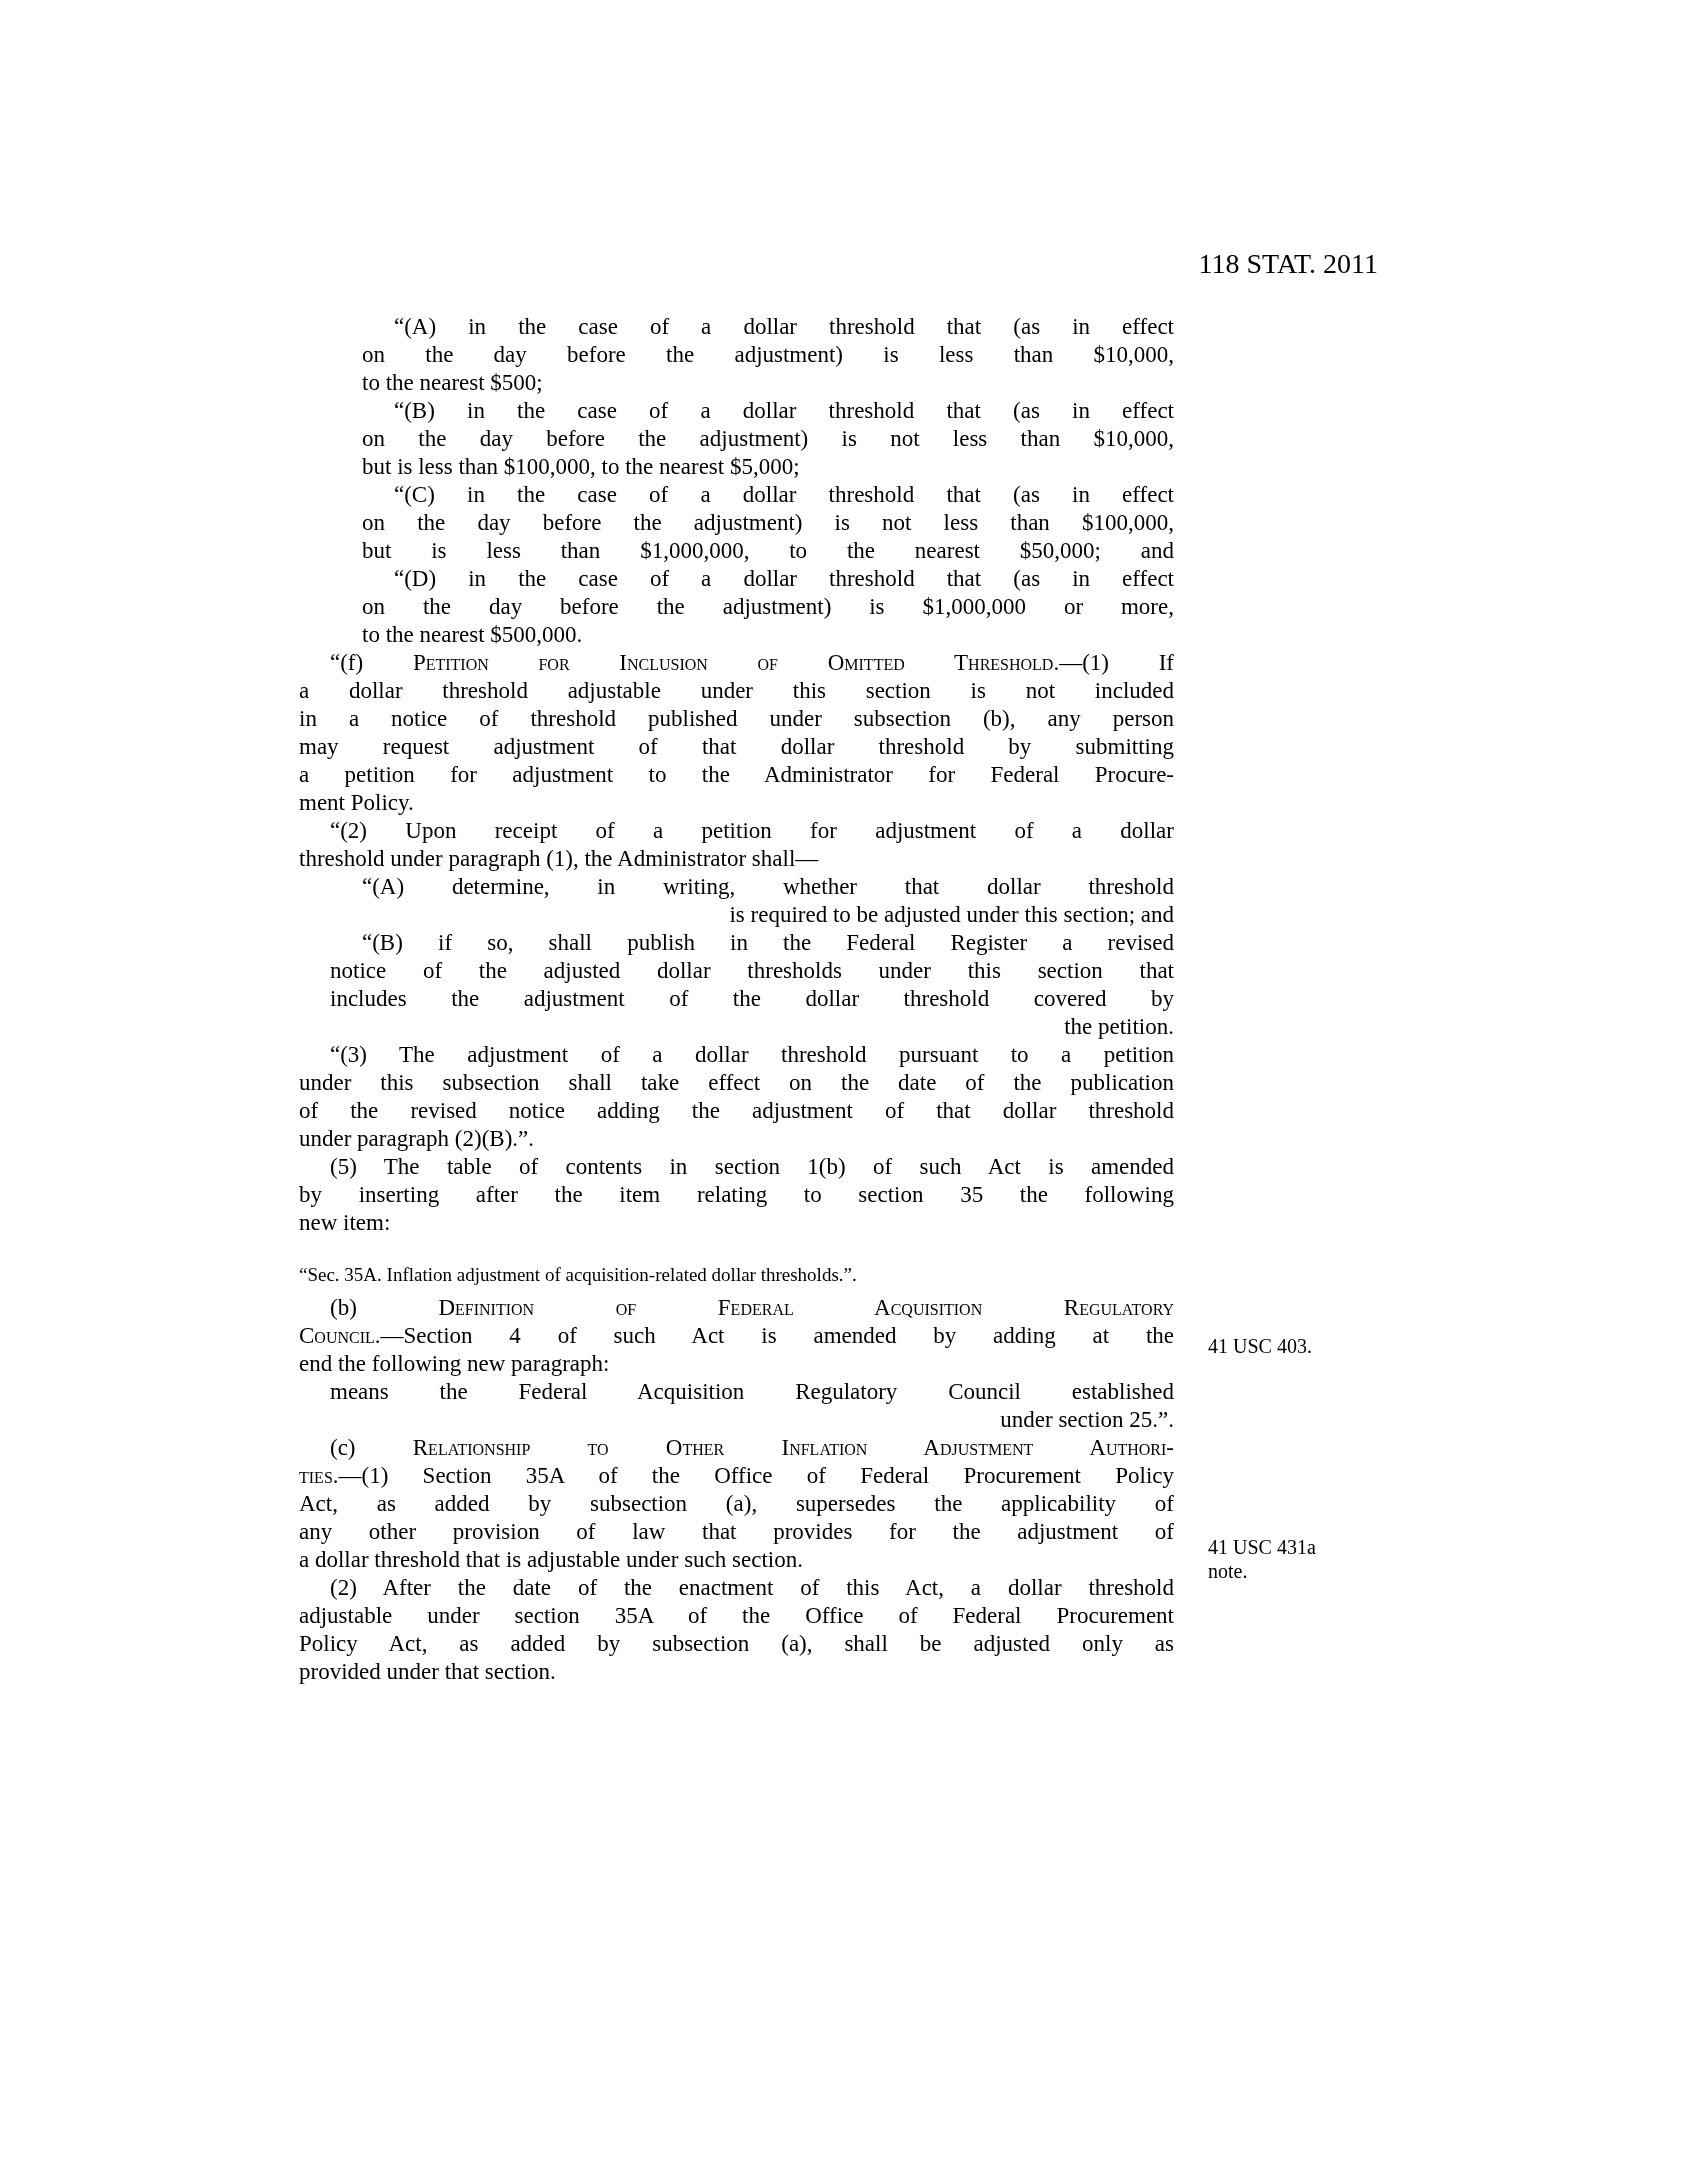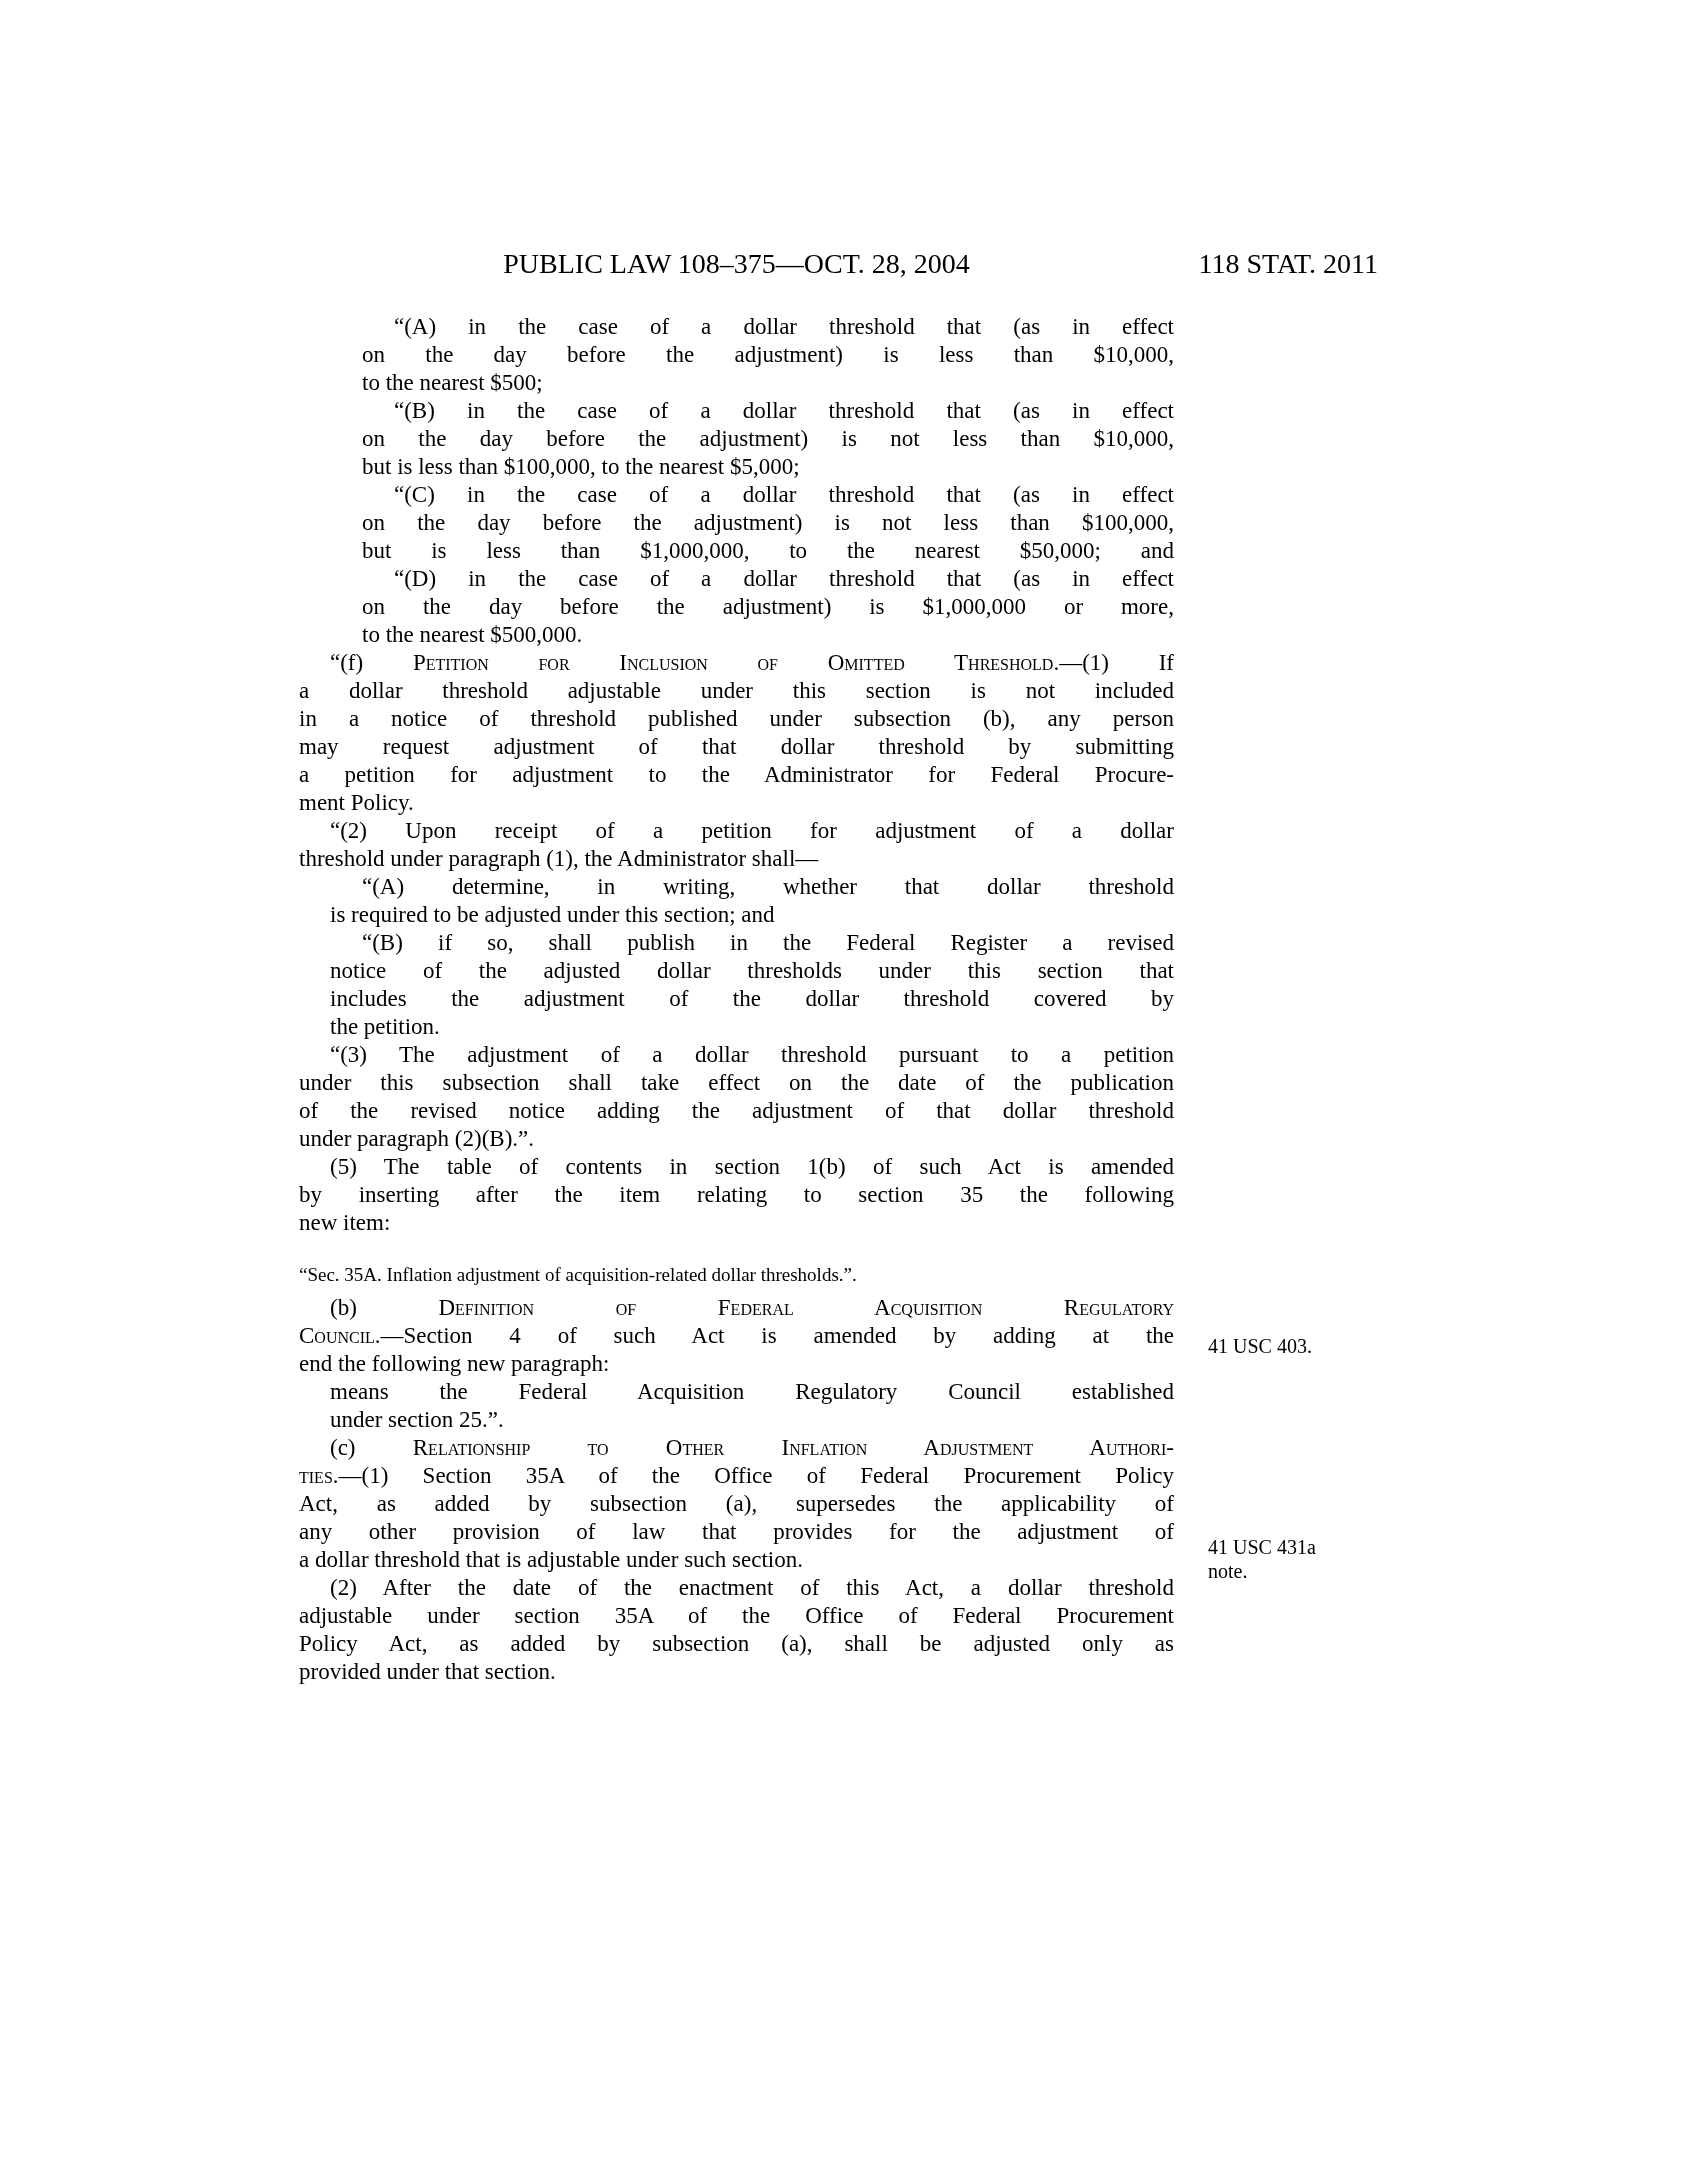--- a/index.html
+++ b/index.html
@@ -79,7 +79,6 @@
 
 <div class="page">
 
-  <div class="hdr-left">PUBLIC LAW 108–375—OCT. 28, 2004</div>
 
   <div class="hdr-right">118 STAT. 2011</div>
 

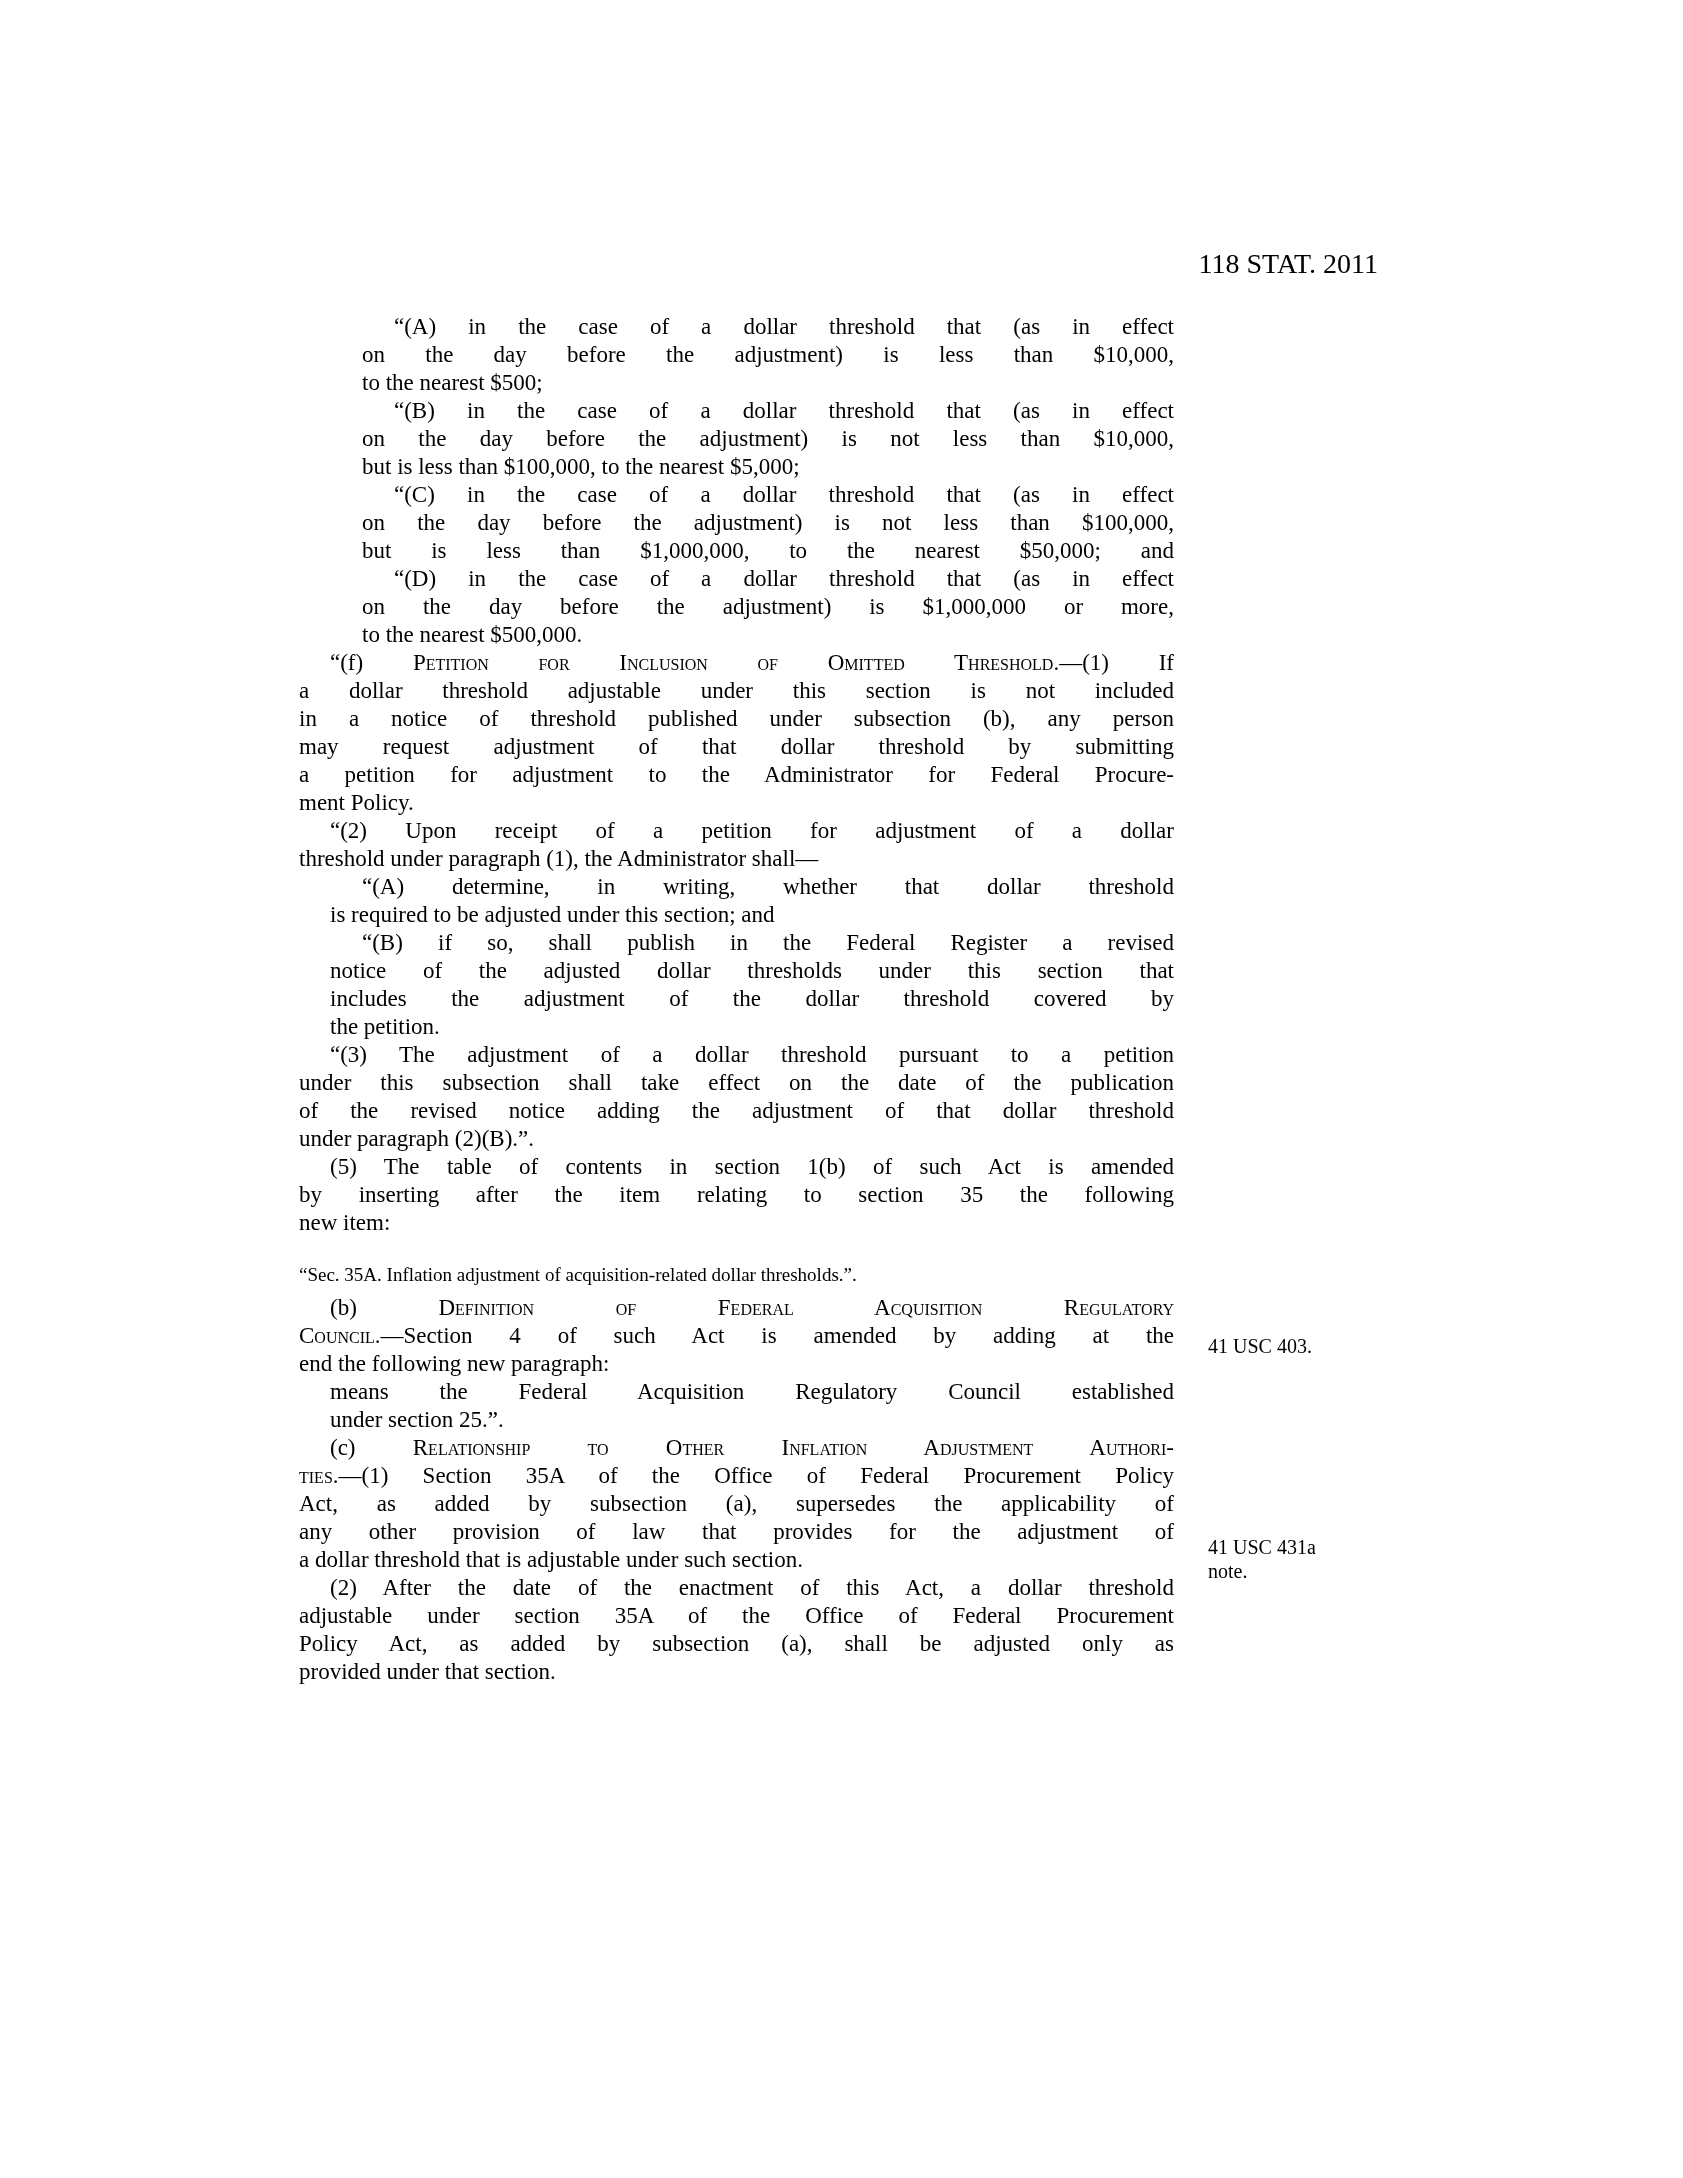--- a/index.html
+++ b/index.html
@@ -52,7 +52,7 @@
     text-align: justify;
     text-align-last: justify;
   }
-  .ind1 { padding-left: 31px; }
+  .ind1 { padding-left: 31px; text-align: right; }
   .ind2 { padding-left: 63px; }
   .ind3 { padding-left: 95px; }
   .sc { font-variant: small-caps; }

